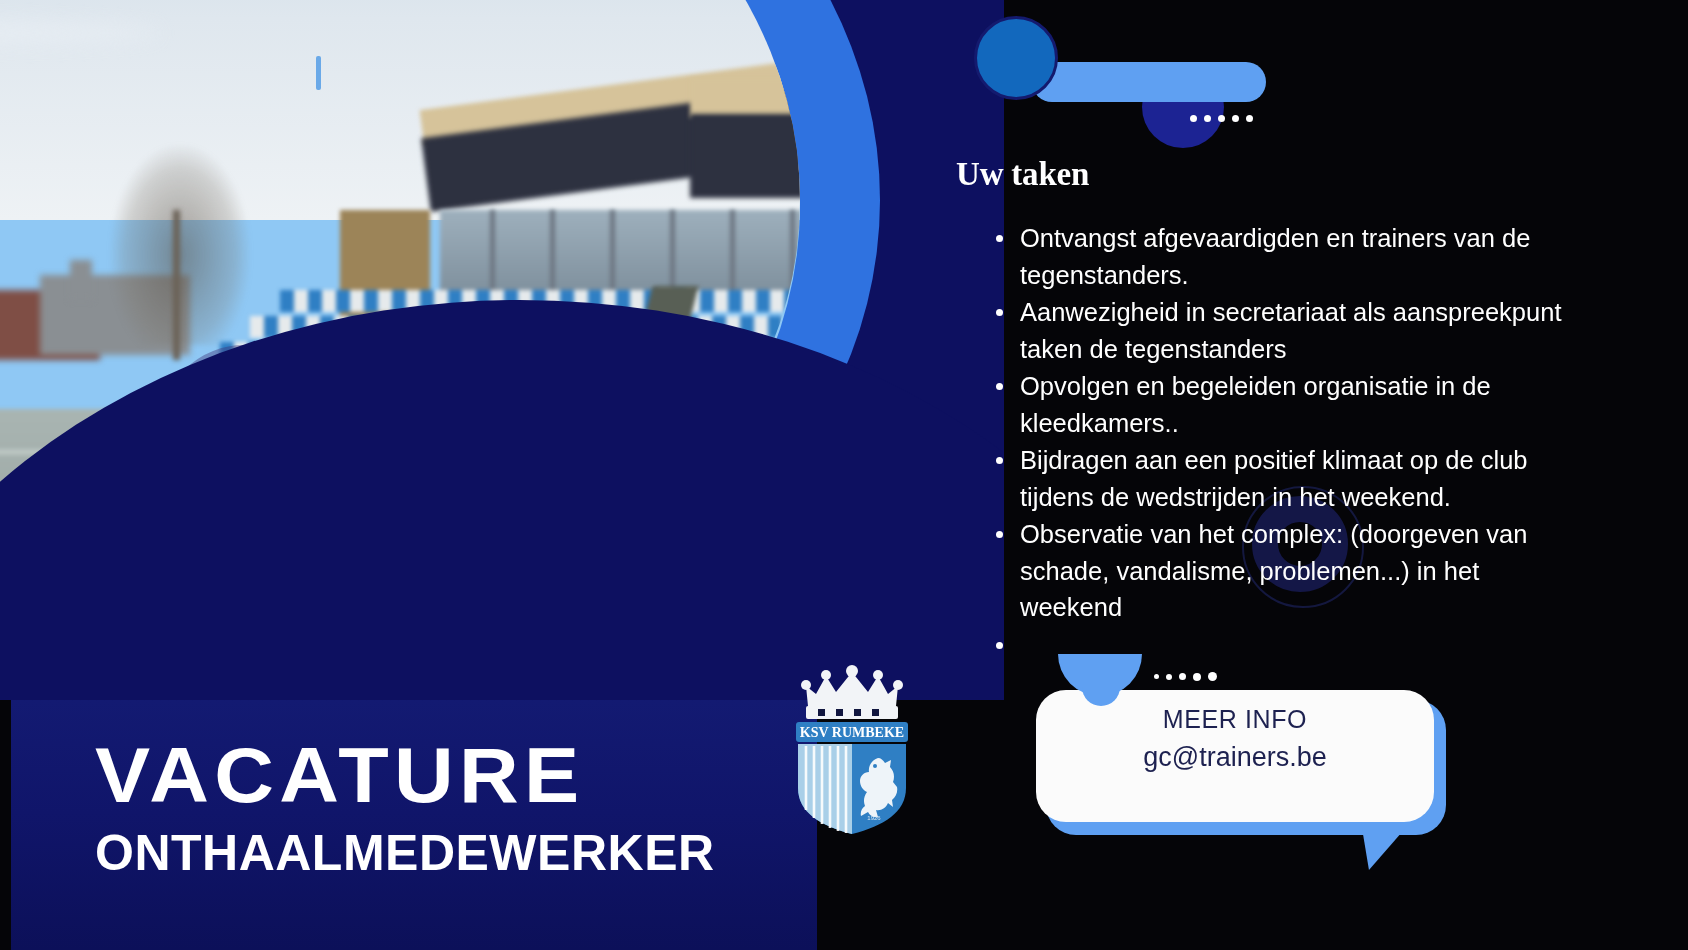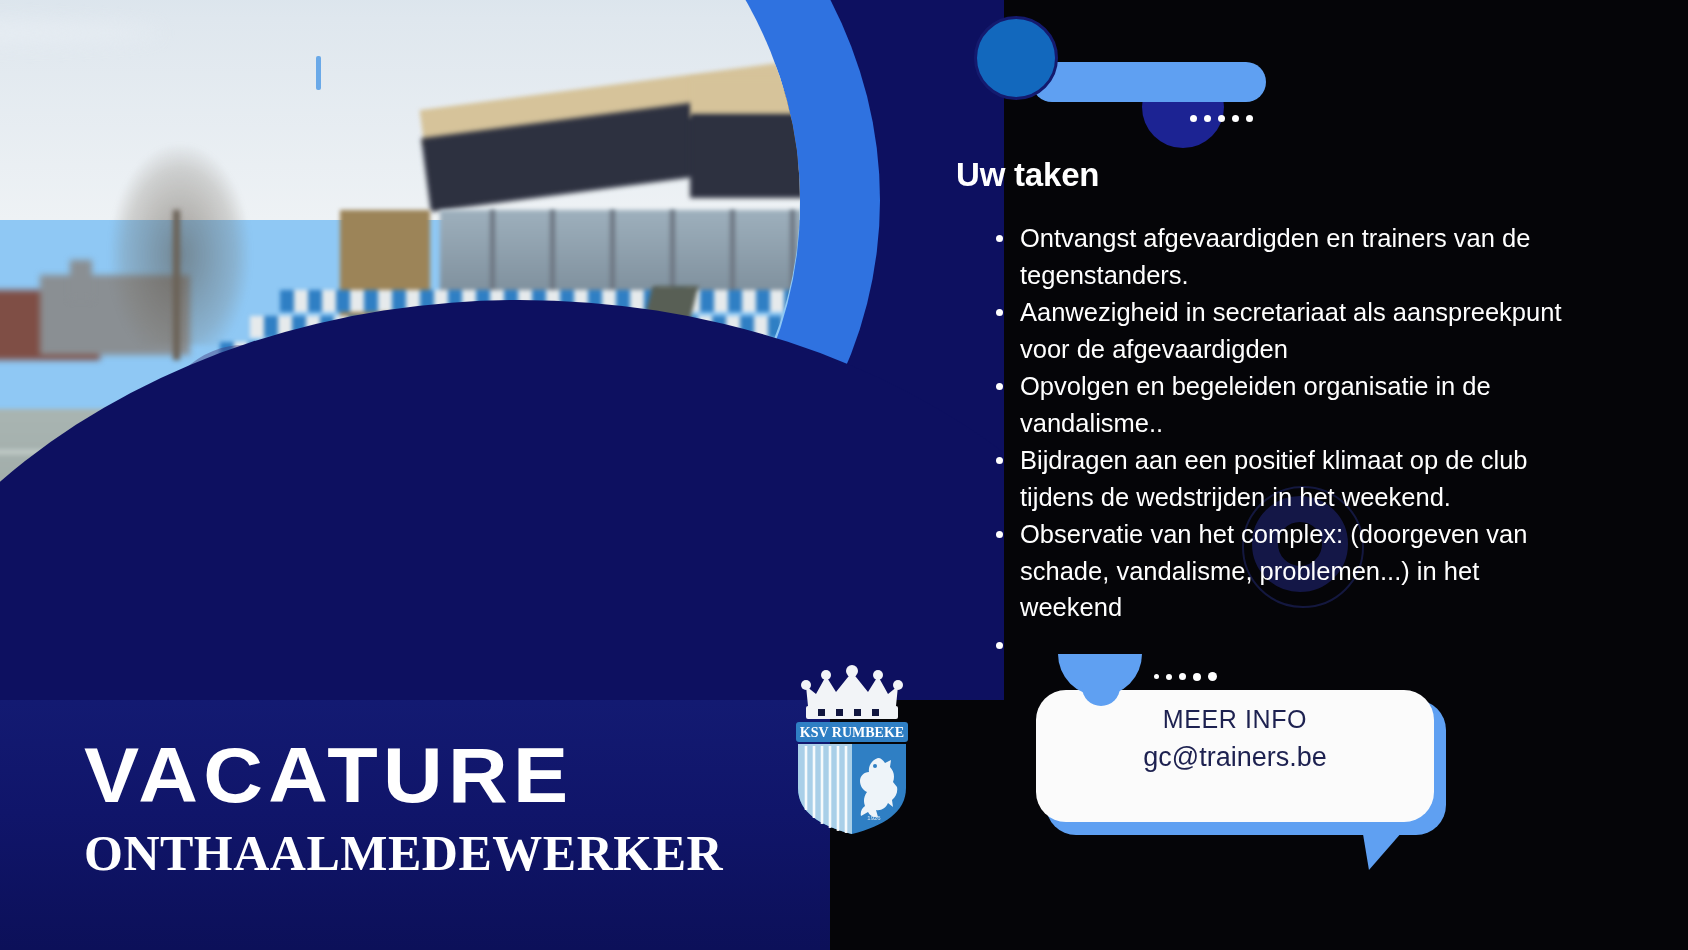--- a/index.html
+++ b/index.html
@@ -120,7 +120,7 @@
   
   .heading{
     position:absolute;left:956px;top:156px;
-    font-size:33px;font-weight:bold;color:#fff;letter-spacing:-.2px;
+    font-size:33px;font-weight:bold;color:#fff;letter-spacing:-.2px;font-family:Liberation Serif, serif;
   }
   .tasks{
     position:absolute;left:952px;top:204px;width:580px;

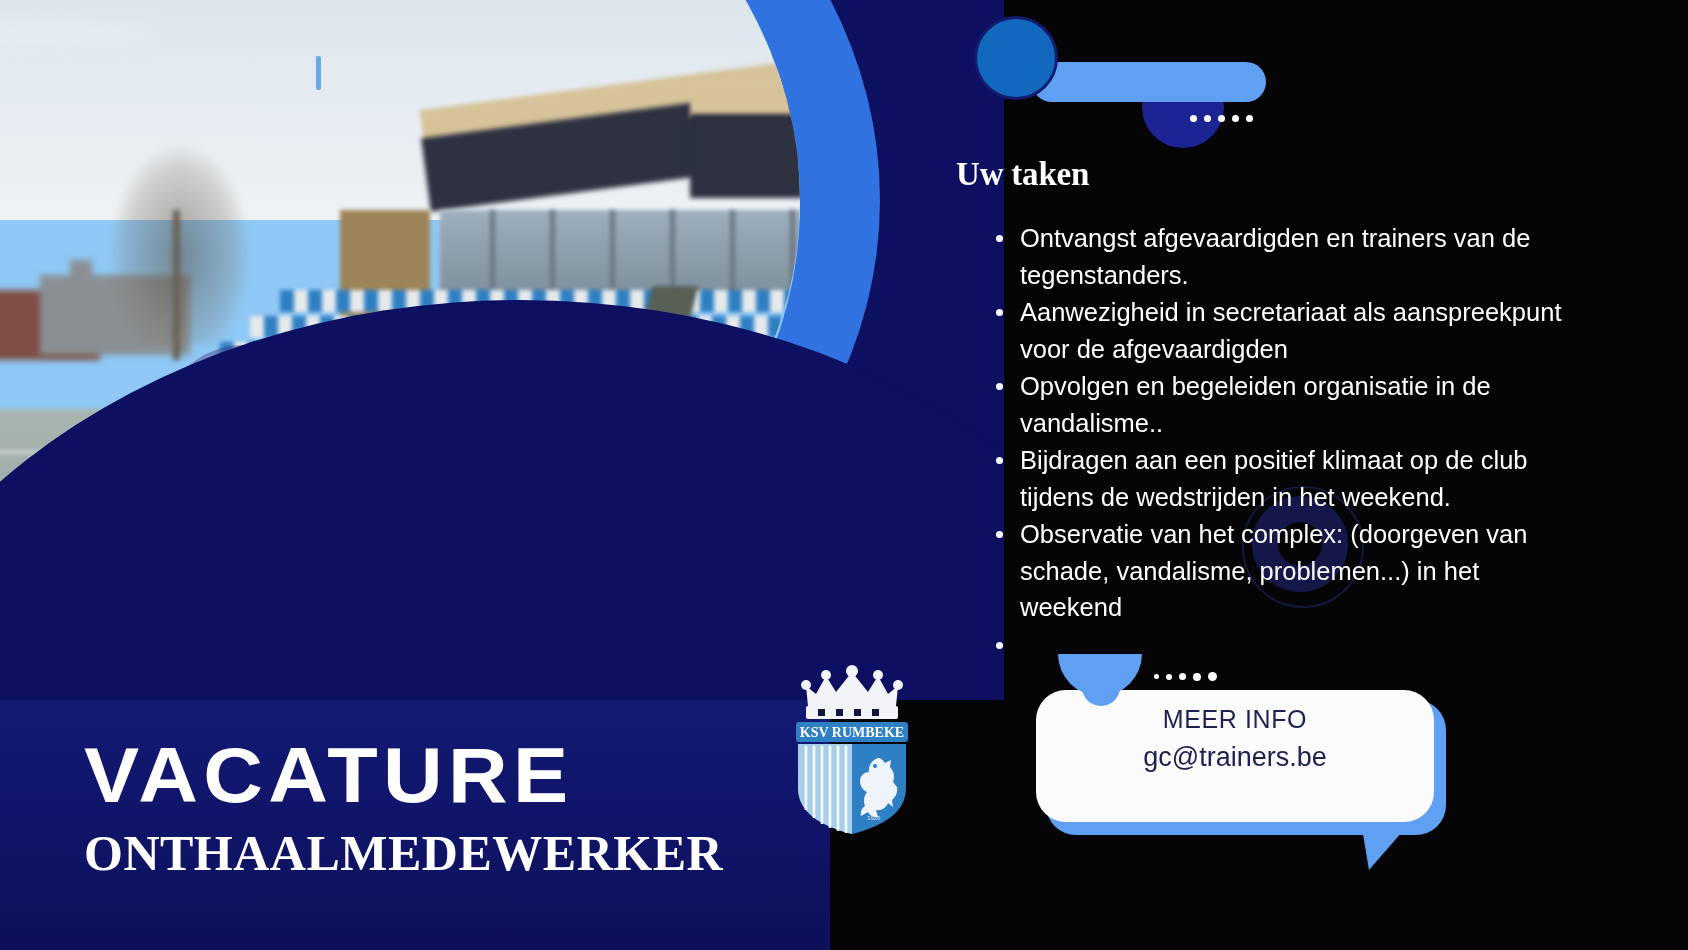--- a/index.html
+++ b/index.html
@@ -298,7 +298,7 @@
 
   <ul class="tasks">
     <li>Ontvangst afgevaardigden en trainers van de tegenstanders.</li>
-    <li>Aanwezigheid in secretariaat als aanspreekpunt voor de afgevaardigden</li>
+    <li>Aanwezigheid in secretariaat als aanspreekpunt taken de tegenstanders</li>
     <li>Opvolgen en begeleiden organisatie in de vandalisme..</li>
     <li>Bijdragen aan een positief klimaat op de club tijdens de wedstrijden in het weekend.</li>
     <li>Observatie van het complex: (doorgeven van schade, vandalisme, problemen...) in het weekend</li>

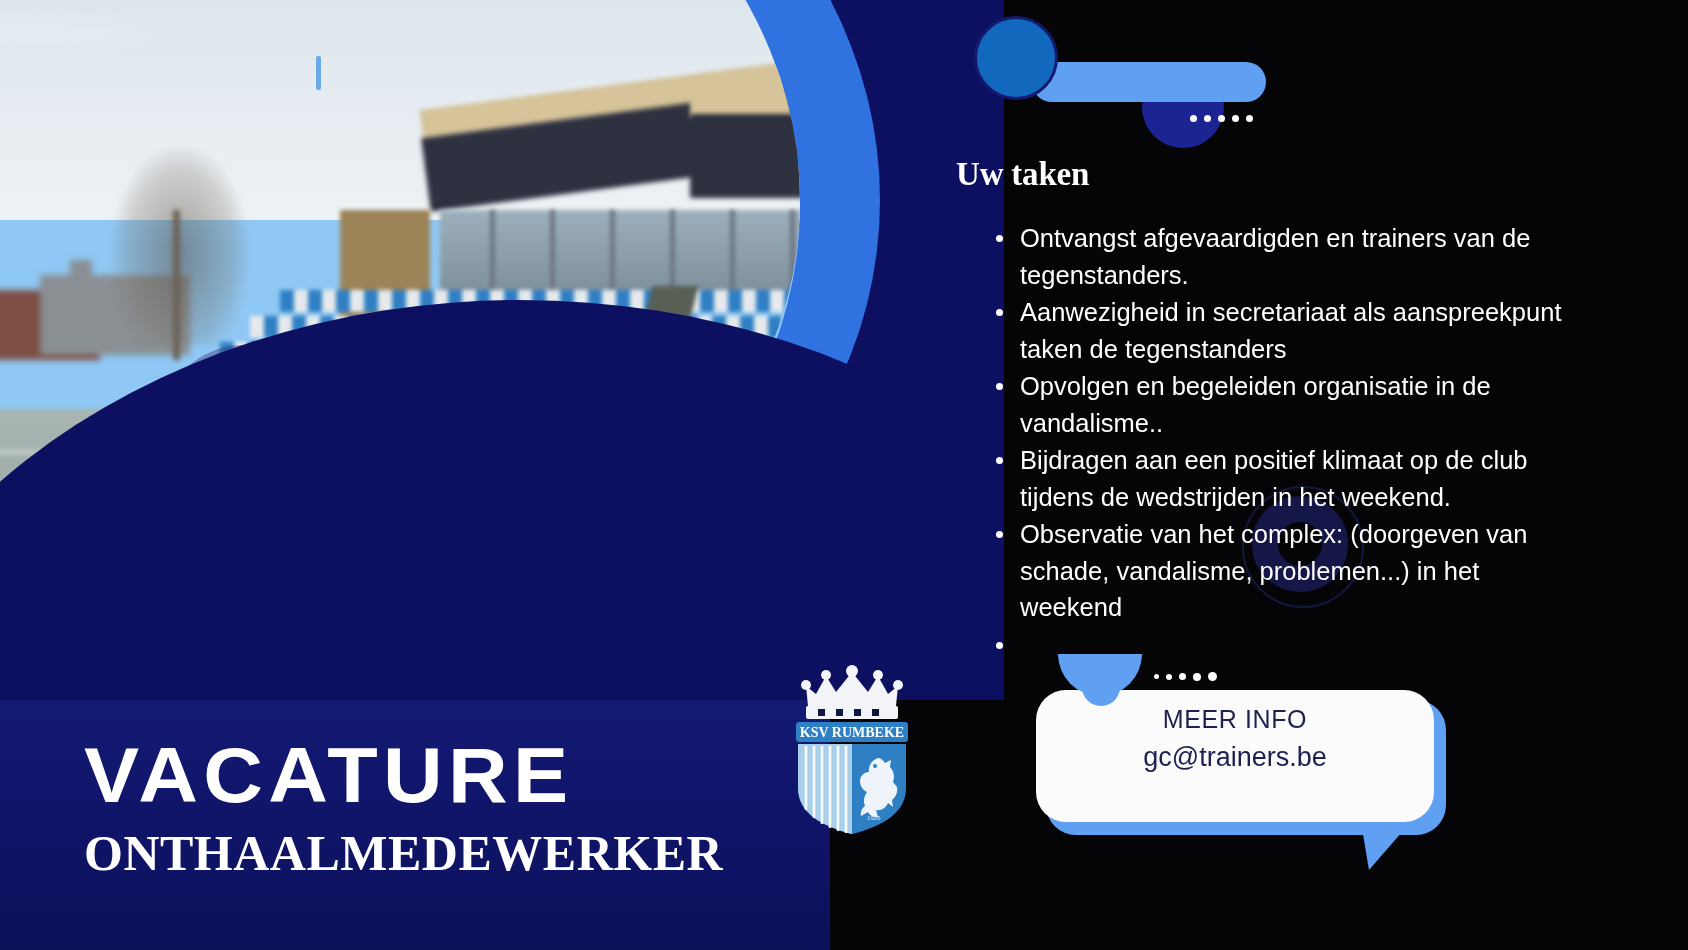--- a/index.html
+++ b/index.html
@@ -299,7 +299,7 @@
   <ul class="tasks">
     <li>Ontvangst afgevaardigden en trainers van de tegenstanders.</li>
     <li>Aanwezigheid in secretariaat als aanspreekpunt taken de tegenstanders</li>
-    <li>Opvolgen en begeleiden organisatie in de vandalisme..</li>
+    <li>Opvolgen en begeleiden organisatie in de kleedkamers..</li>
     <li>Bijdragen aan een positief klimaat op de club tijdens de wedstrijden in het weekend.</li>
     <li>Observatie van het complex: (doorgeven van schade, vandalisme, problemen...) in het weekend</li>
     <li></li>

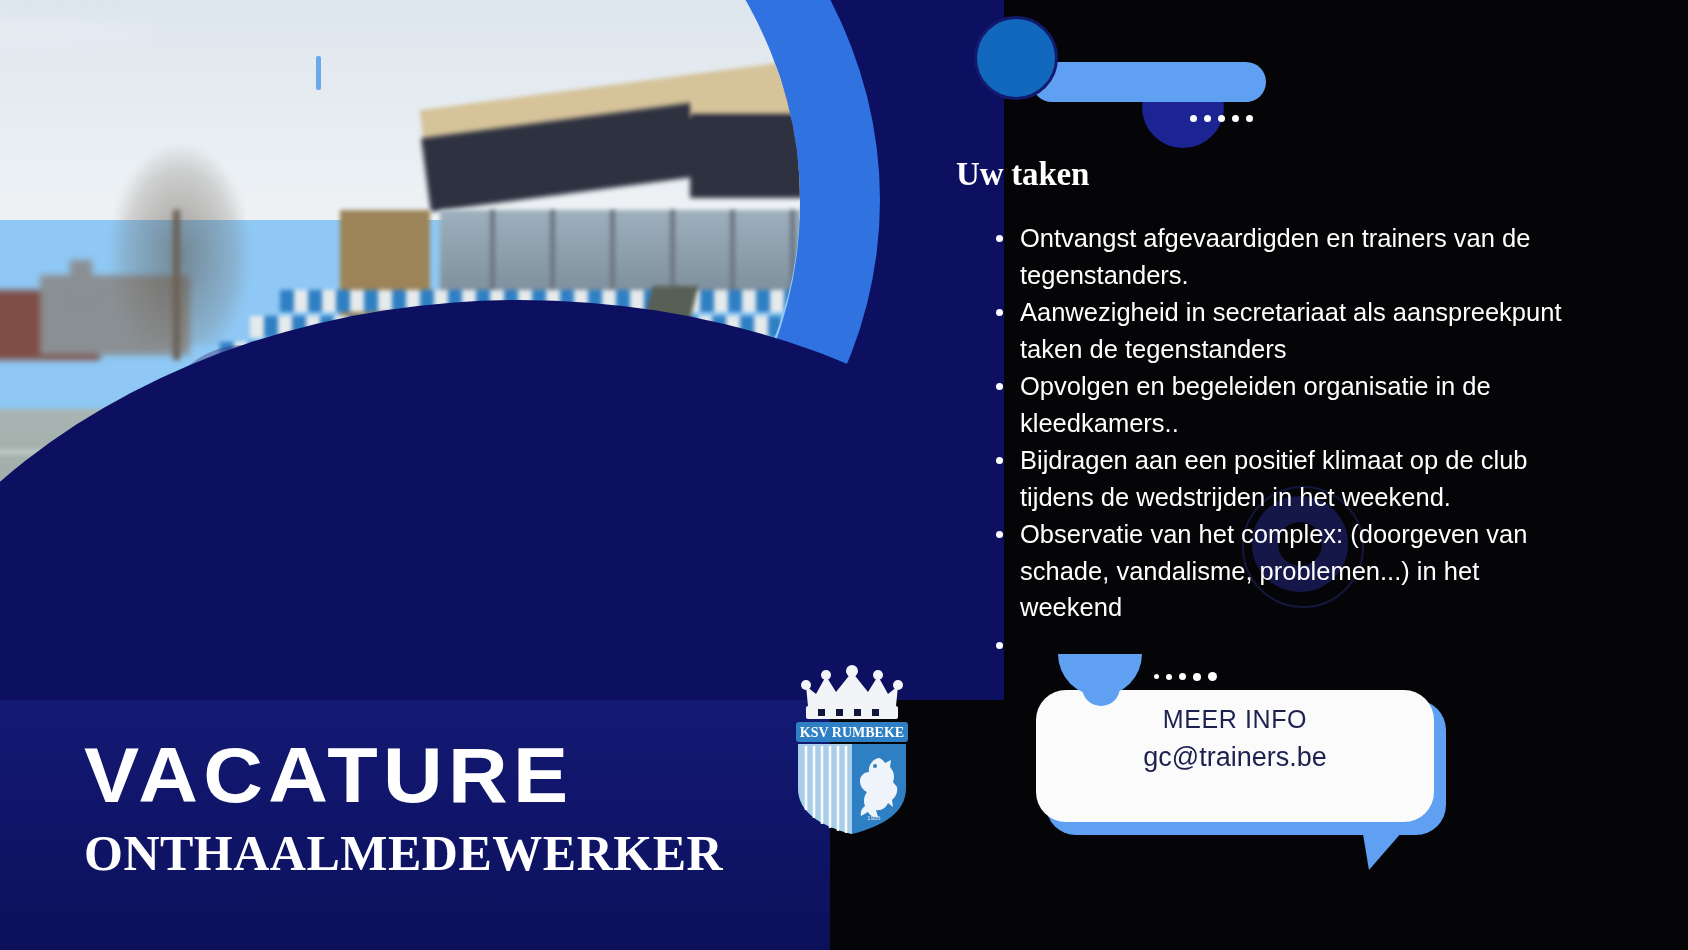--- a/index.html
+++ b/index.html
@@ -78,9 +78,8 @@
 
   
   .bottom-bar{
-    position:absolute;left:0;top:700px;width:806px;height:250px;
+    position:absolute;left:11px;top:700px;width:806px;height:250px;
     background:linear-gradient(180deg,#131a72 0%,#10156a 45%,#0c1059 100%);
-    padding-left:24px;
   }
   .title-main{
     position:absolute;left:84px;top:36px;

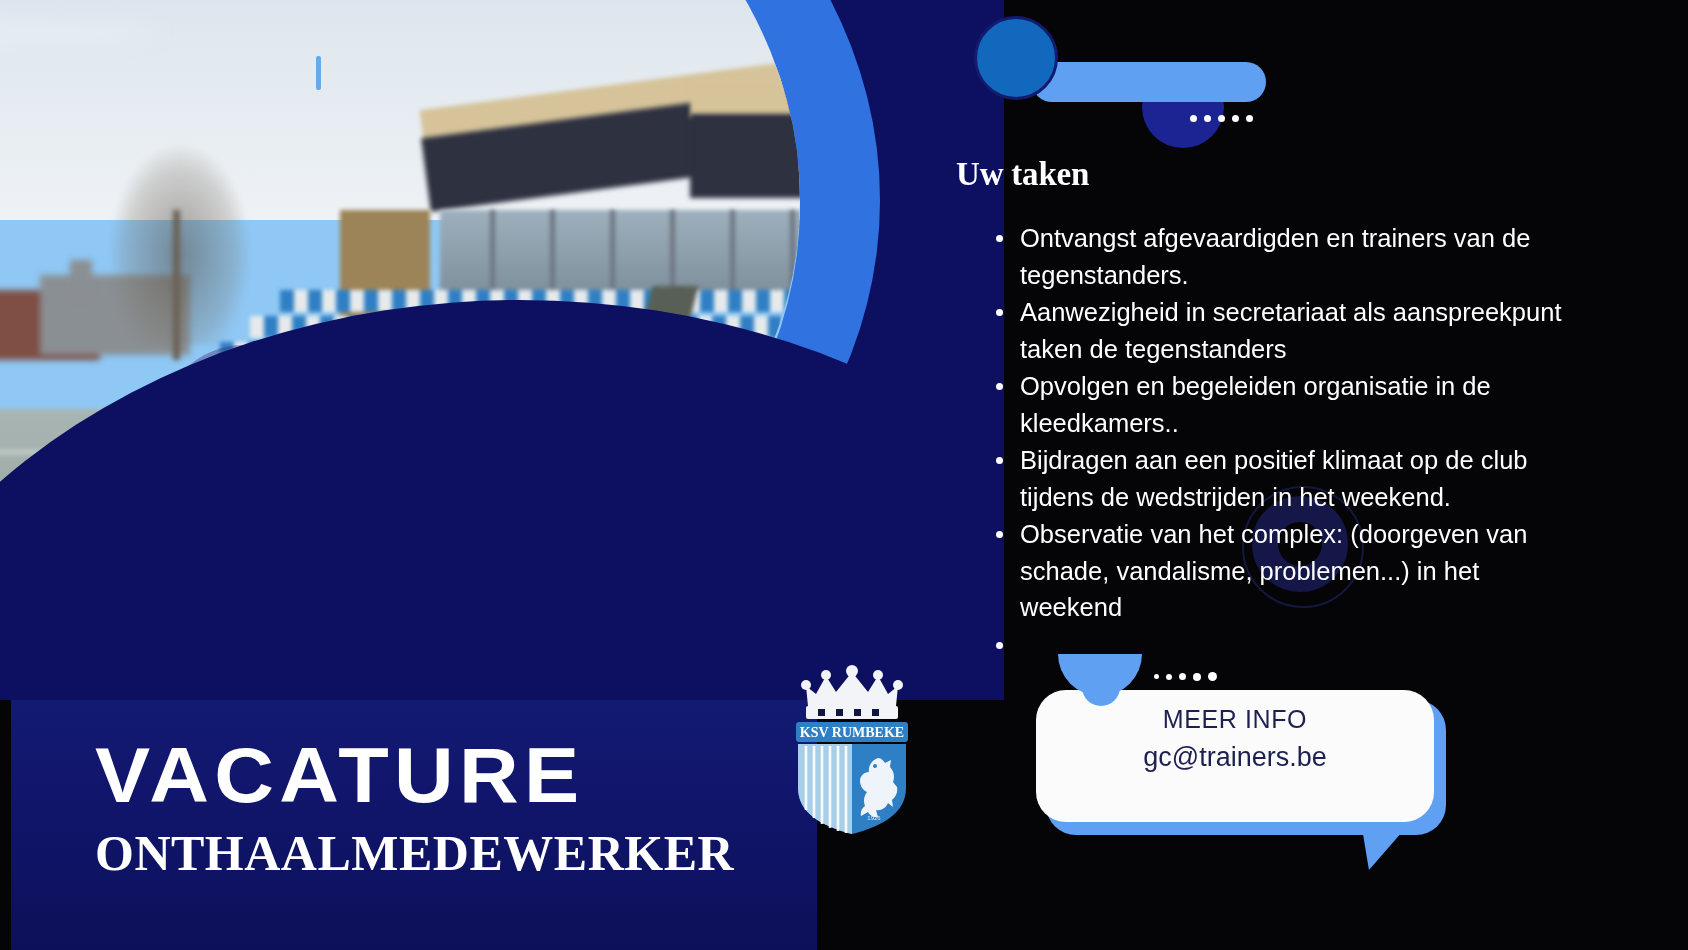--- a/index.html
+++ b/index.html
@@ -90,7 +90,7 @@
   .title-sub{
     position:absolute;left:84px;top:128px;
     font-size:50px;font-weight:bold;color:#fff;letter-spacing:.5px;
-    font-family:Liberation Serif, serif;line-height:1;
+    font-family:Liberation Sans, sans-serif;line-height:1;
     transform:scaleX(1.0);transform-origin:left center;
   }
 

